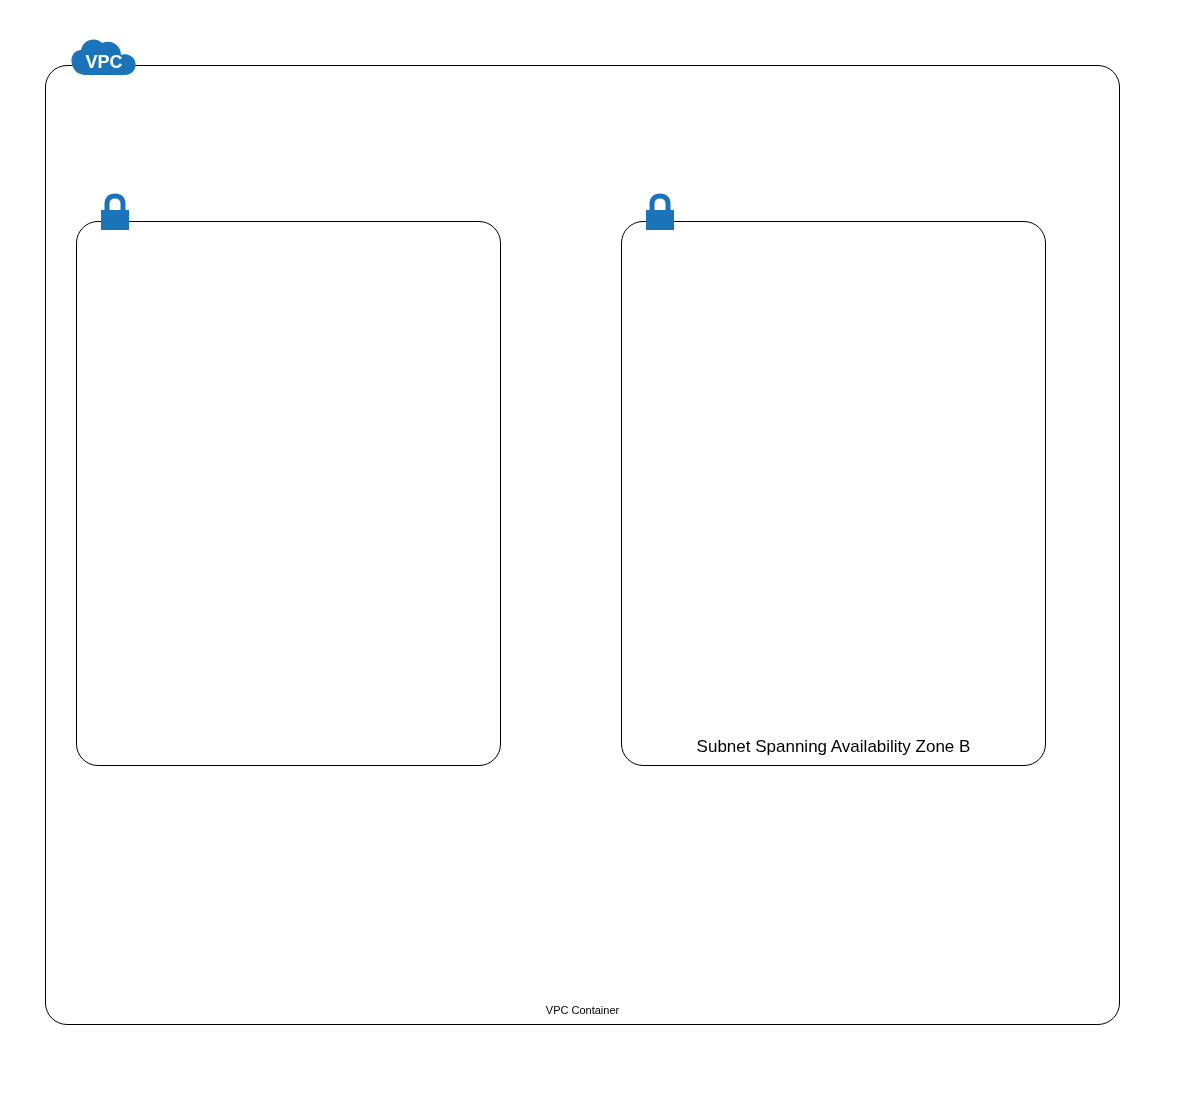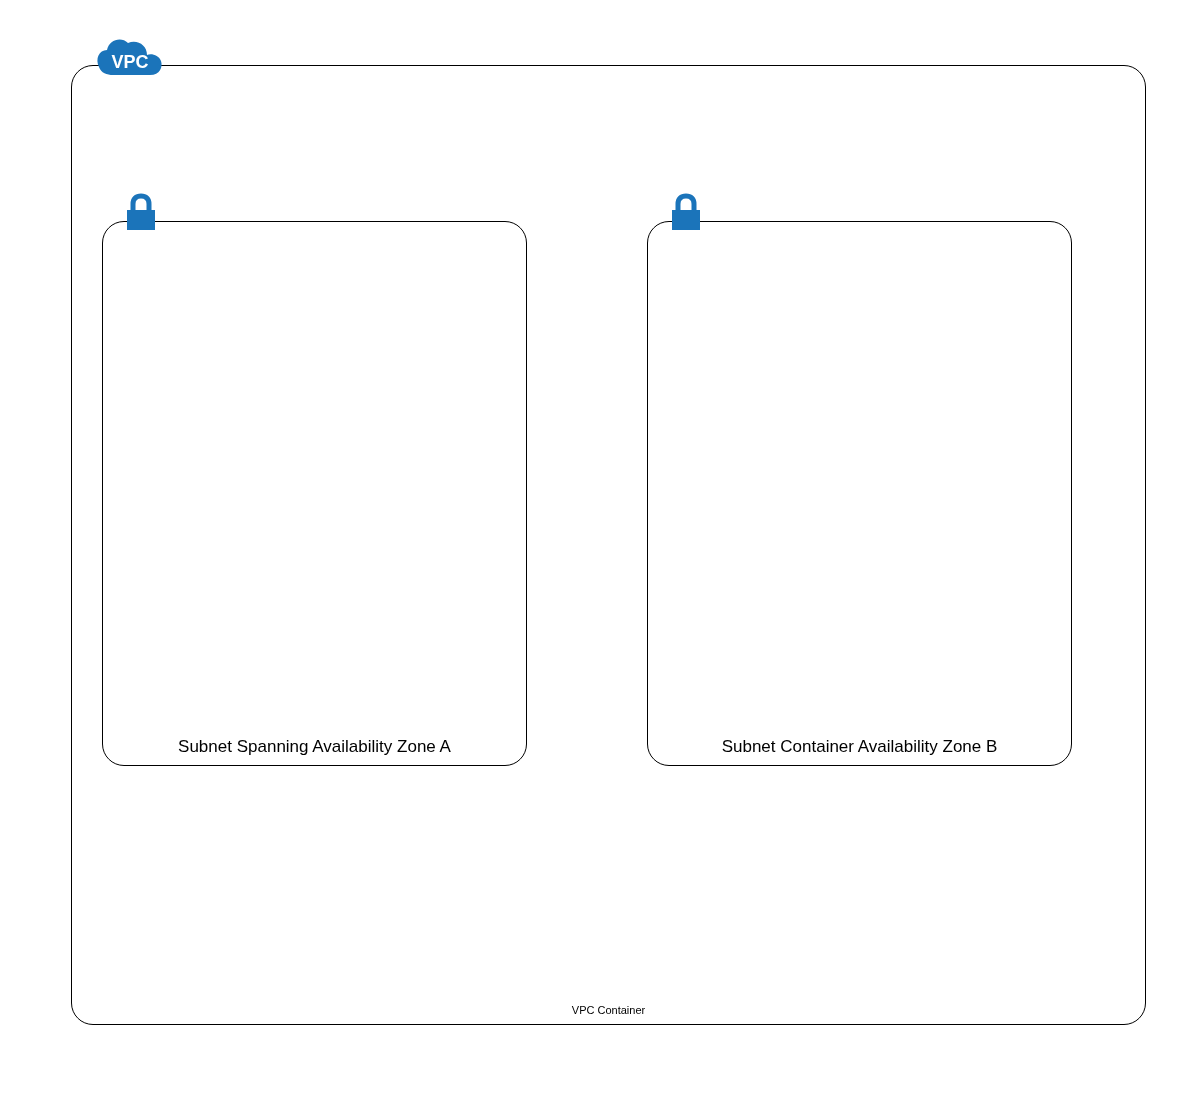--- a/index.html
+++ b/index.html
@@ -22,7 +22,6 @@
       height: 960px;
       border: 1.5px solid #000;
       border-radius: 22px;
-      margin-left: 26px;
     }
     .vpc-badge {
       position: absolute;

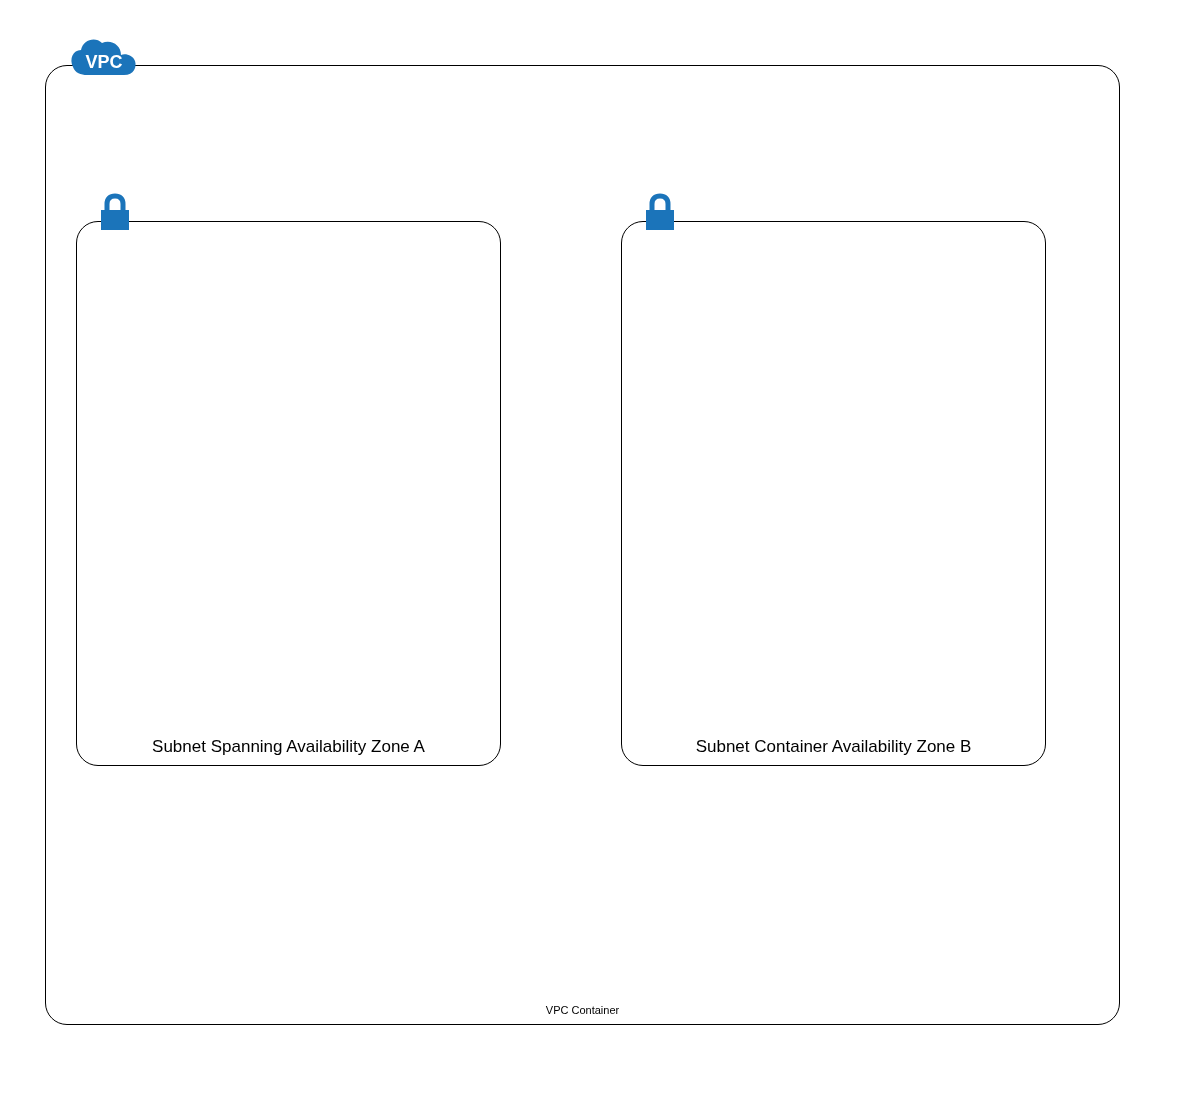--- a/index.html
+++ b/index.html
@@ -95,7 +95,6 @@
         <rect x="4" y="18" width="28" height="20" fill="#1b74ba"></rect>
       </svg>
     </div>
-    <div class="subnet-label">Subnet Spanning Availability Zone A</div>
   </div>
 
   <div class="subnet subnet-b">

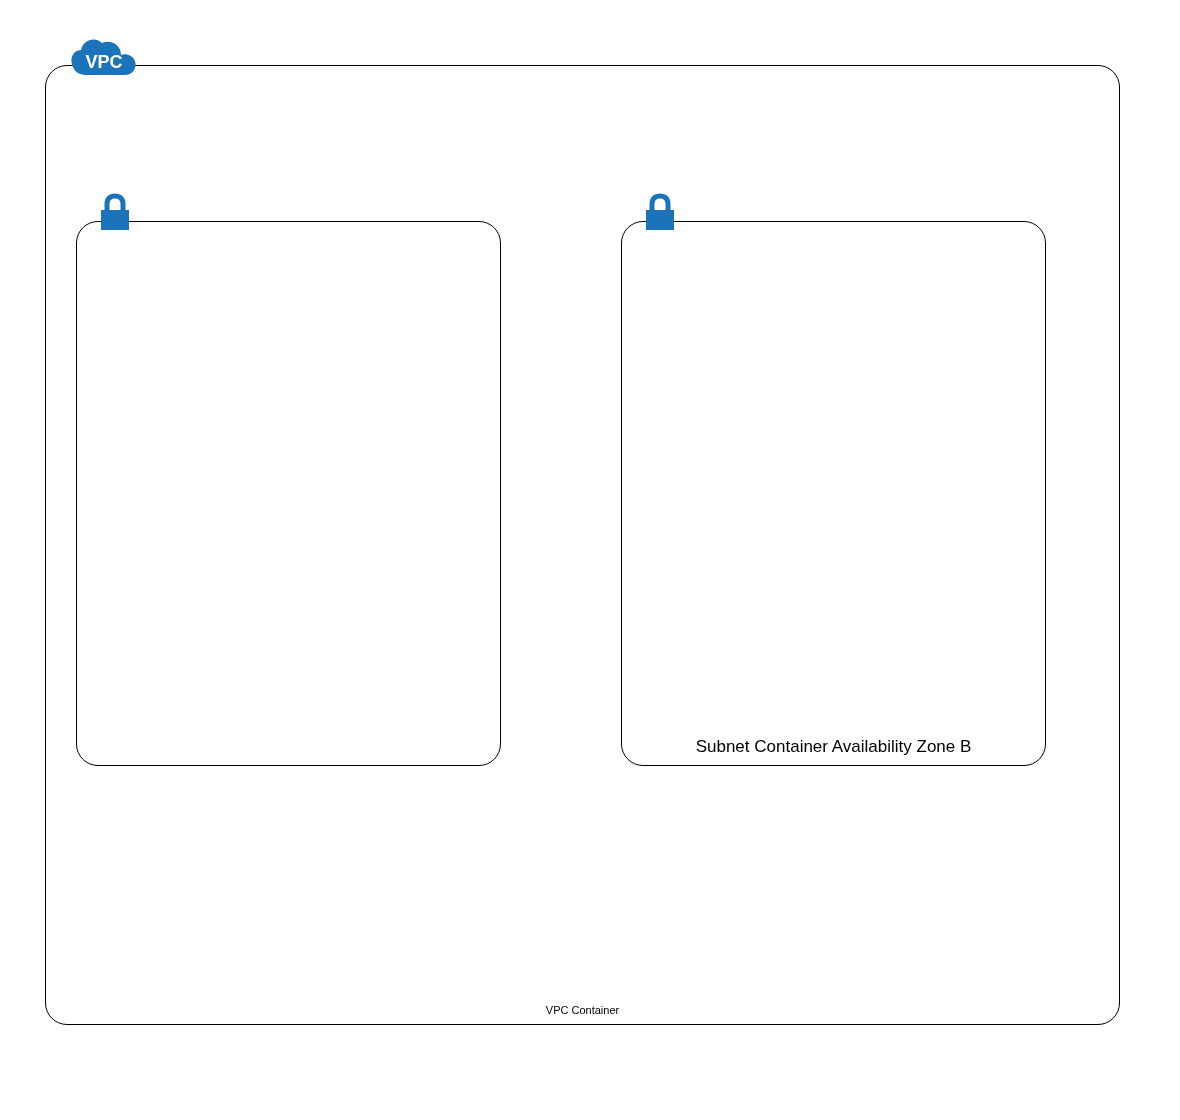--- a/index.html
+++ b/index.html
@@ -104,7 +104,7 @@
         <rect x="4" y="18" width="28" height="20" fill="#1b74ba"></rect>
       </svg>
     </div>
-    <div class="subnet-label">Subnet Container Availability Zone B</div>
+    <div class="subnet-label">Subnet Spanning Availability Zone B</div>
   </div>
 
   <div class="vpc-label">VPC Container</div>

